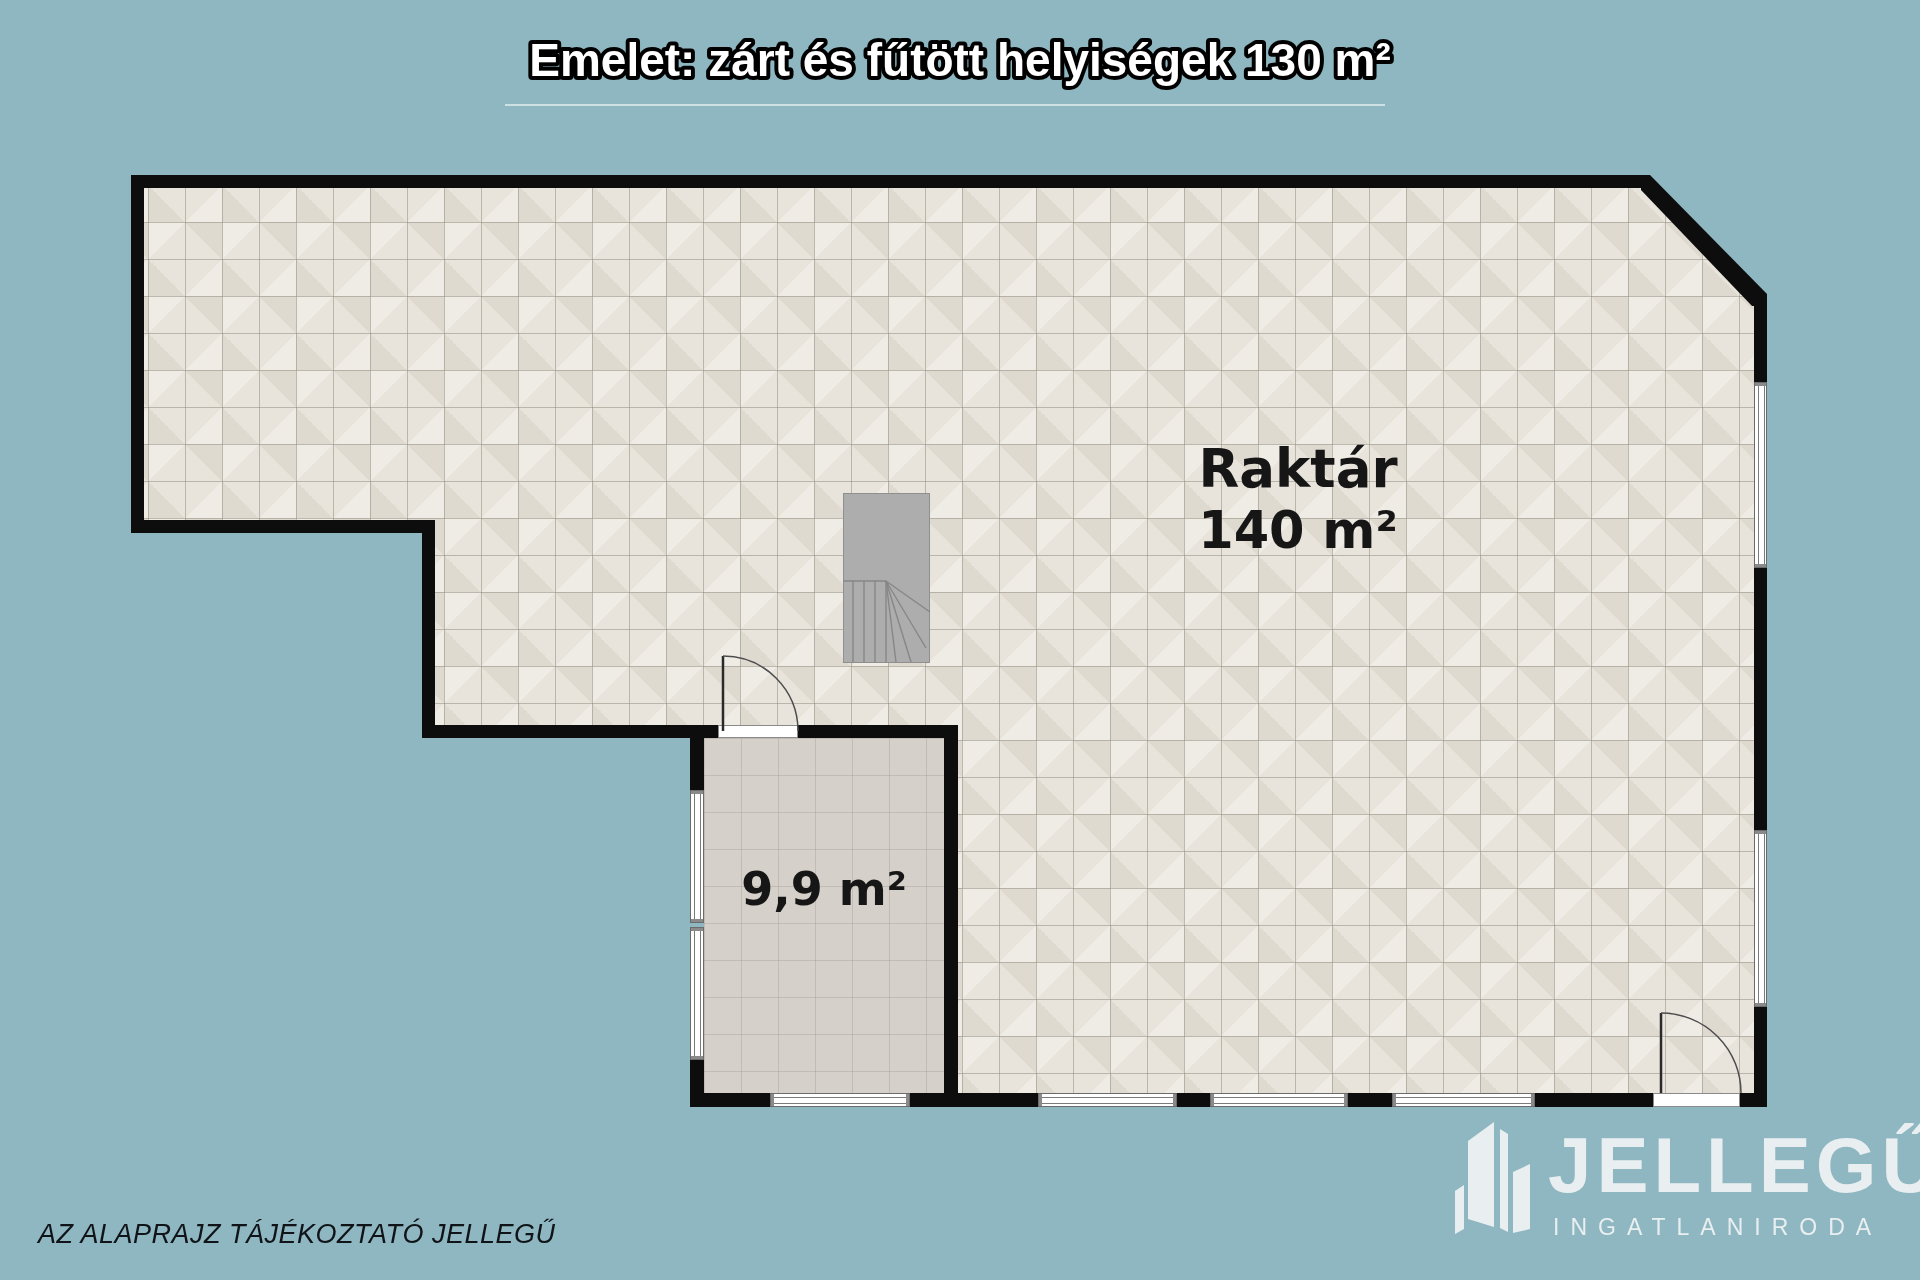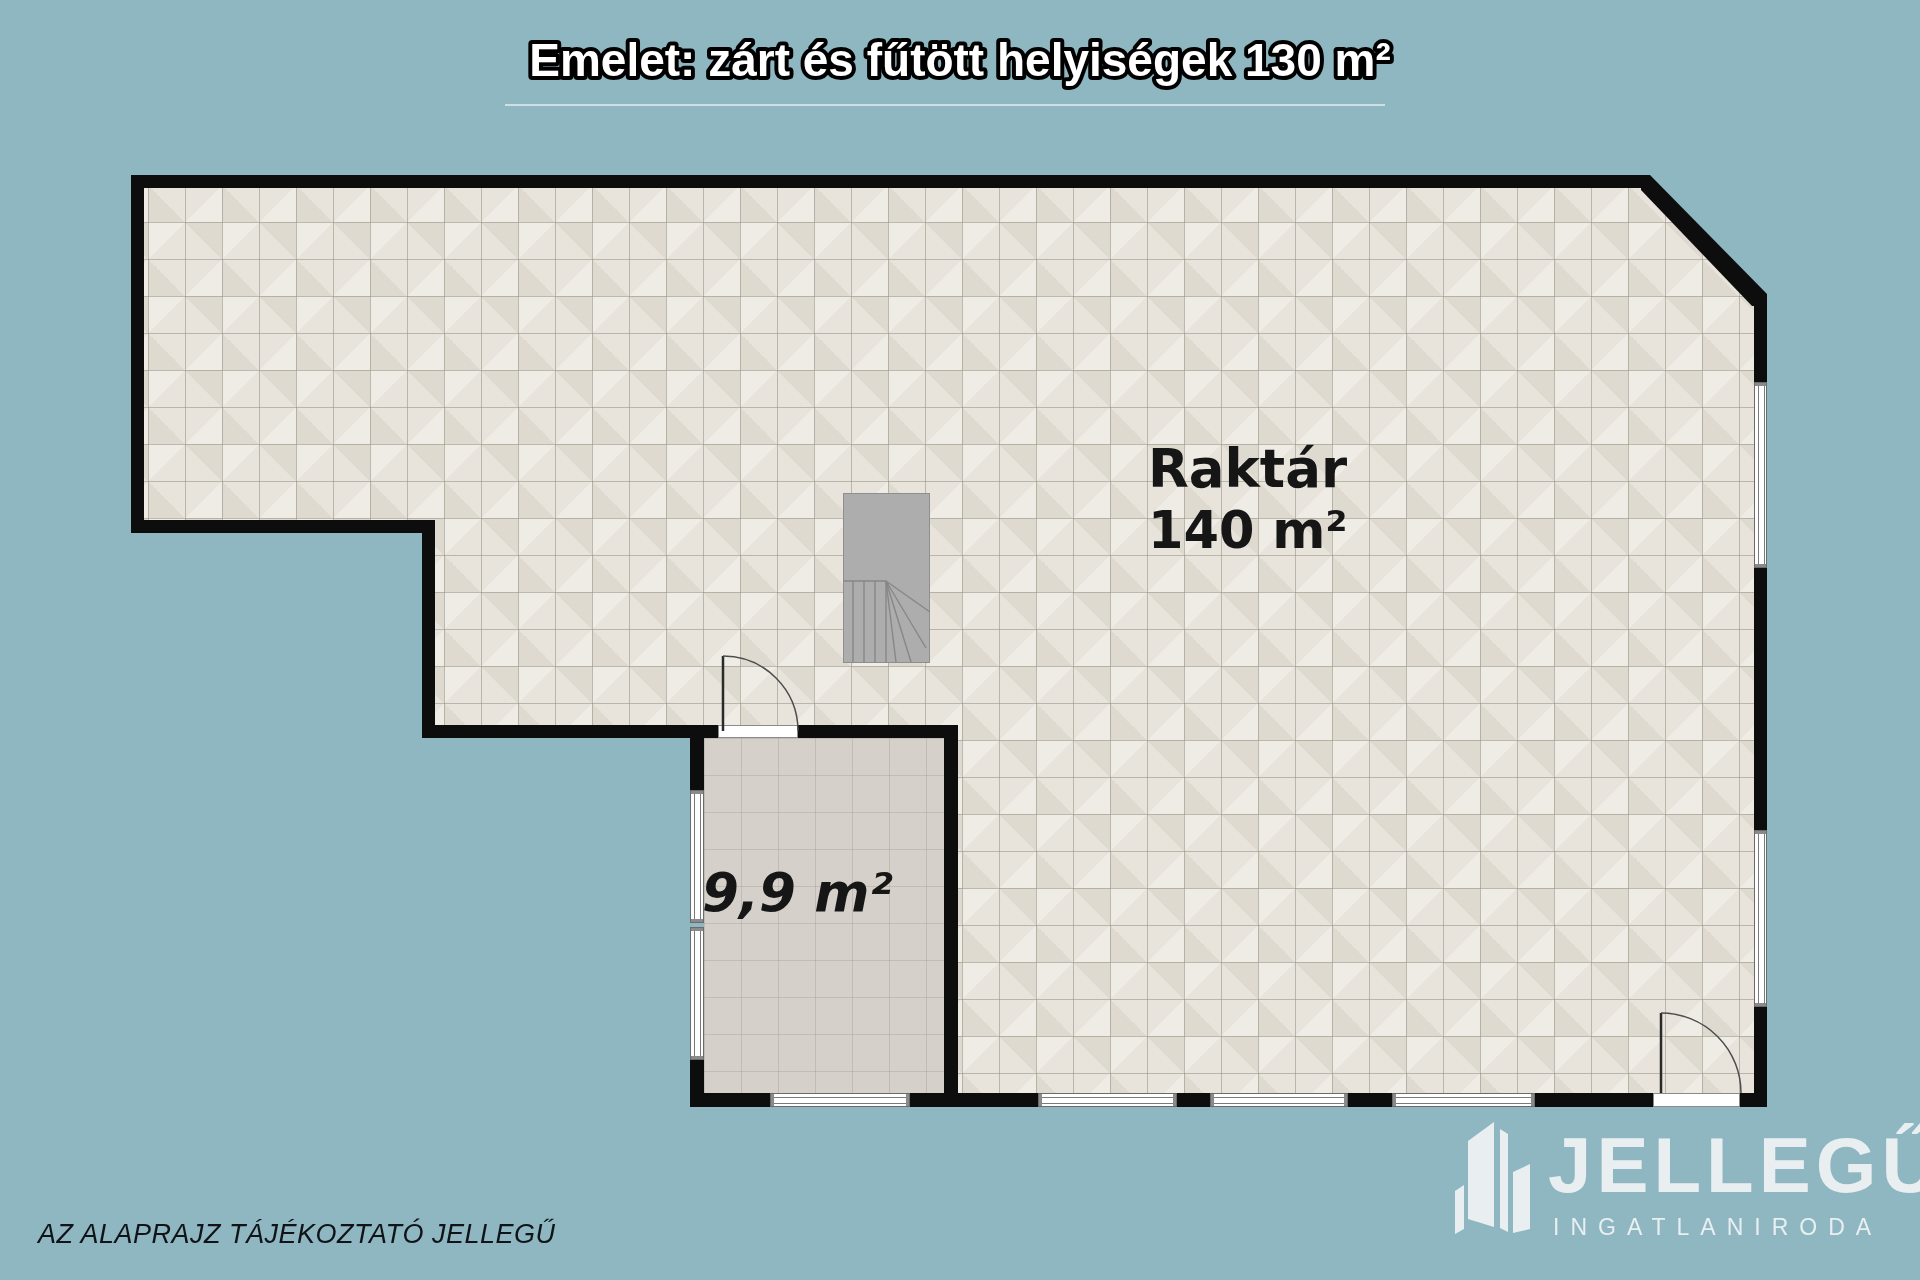--- a/index.html
+++ b/index.html
@@ -71,7 +71,7 @@
 
   
   .room-label{
-    position:absolute; text-align:left; color:#161616;
+    position:absolute; text-align:center; color:#161616;
     font-family:"DejaVu Sans","Liberation Sans",sans-serif; font-weight:700;
     line-height:1.18; white-space:nowrap;
   }

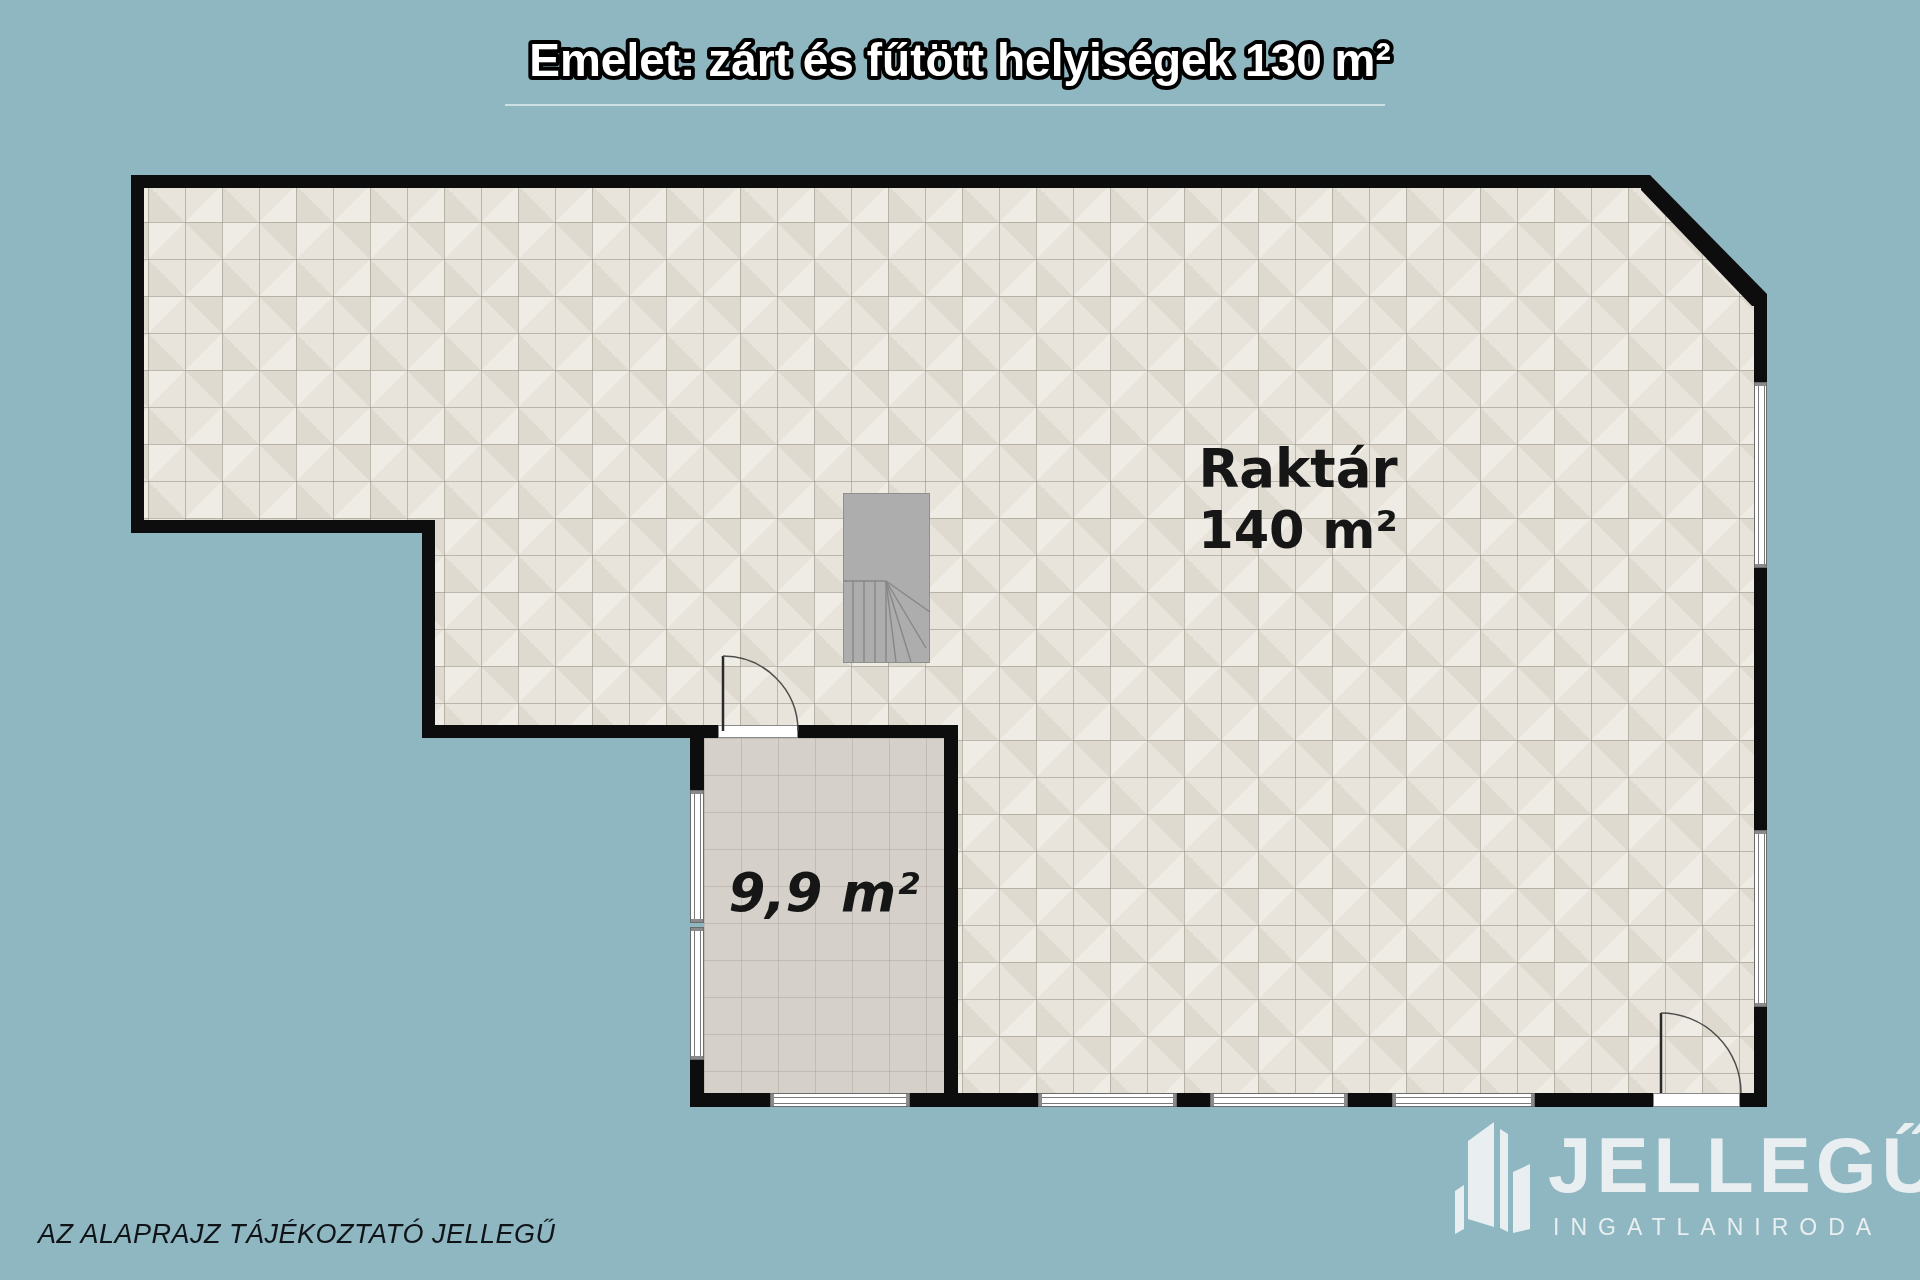--- a/index.html
+++ b/index.html
@@ -78,7 +78,7 @@
   #raktar-label{left:1148px; top:438px; width:300px; font-size:53px;}
   #raktar-label .area{font-size:51px;}
   #iroda-label{left:702px; top:862px; width:244px; font-size:47px;}
-  #iroda-label .area{font-size:53px;font-style:italic;}
+  #iroda-label .area{font-size:46px;}
 
   #footnote{
     position:absolute; left:38px; top:1219px;

